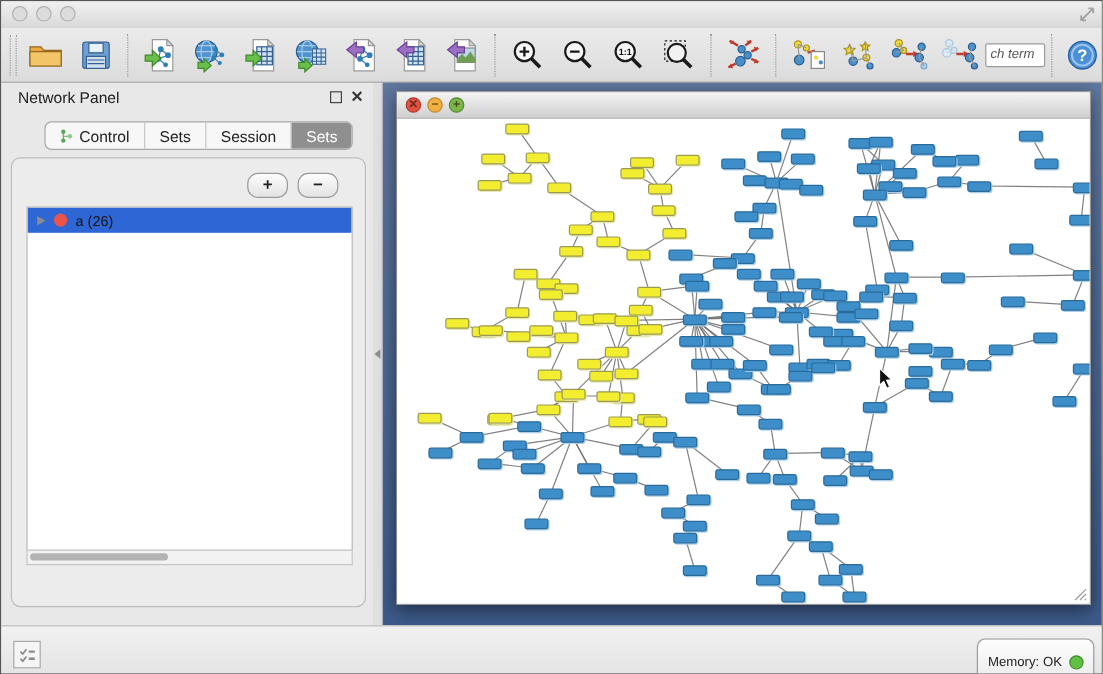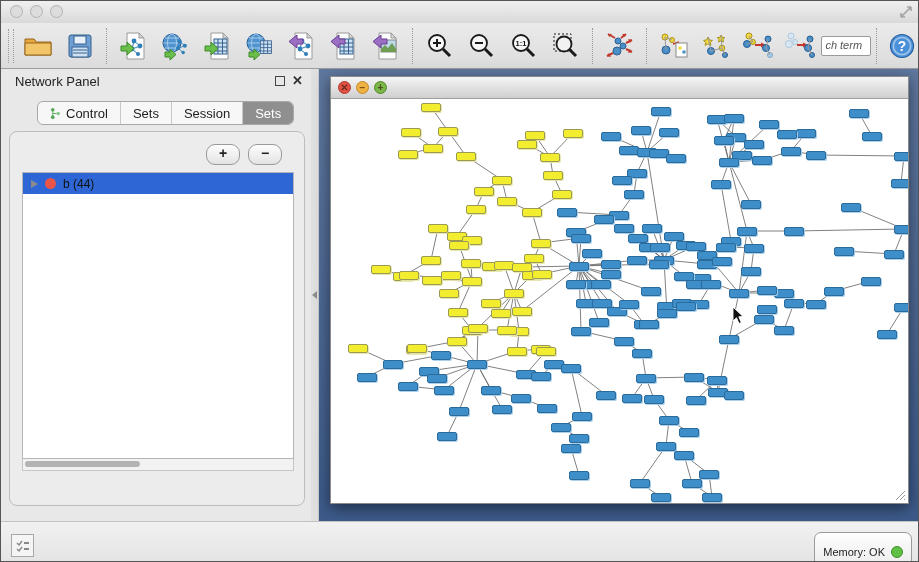--- a/index.html
+++ b/index.html
@@ -332,6 +332,11 @@
       <div class="pill-btn" style="right:64px">+</div>
       <div class="pill-btn" style="right:22px">−</div>
       <div id="sets-list">
+          <div class="set-row selected">
+            <span class="tri"></span>
+            <span class="red-dot"></span>
+            <span>a (26)</span>
+          </div>
           <div class="set-row selected">
             <span class="tri"></span>
             <span class="red-dot"></span>

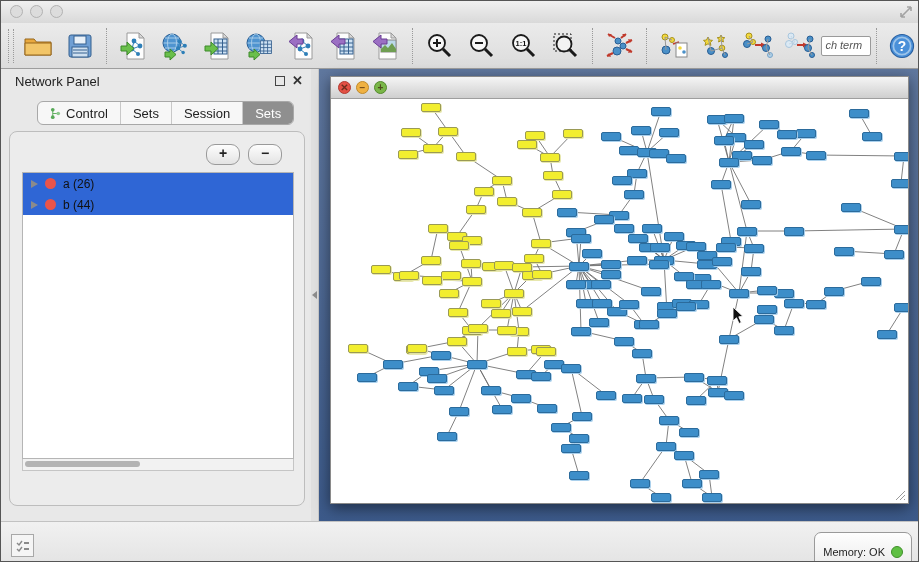--- a/index.html
+++ b/index.html
@@ -336,11 +336,6 @@
             <span class="tri"></span>
             <span class="red-dot"></span>
             <span>a (26)</span>
-          </div>
-          <div class="set-row selected">
-            <span class="tri"></span>
-            <span class="red-dot"></span>
-            <span>b (44)</span>
           </div>
         </div>
       <div id="sets-hscroll">

